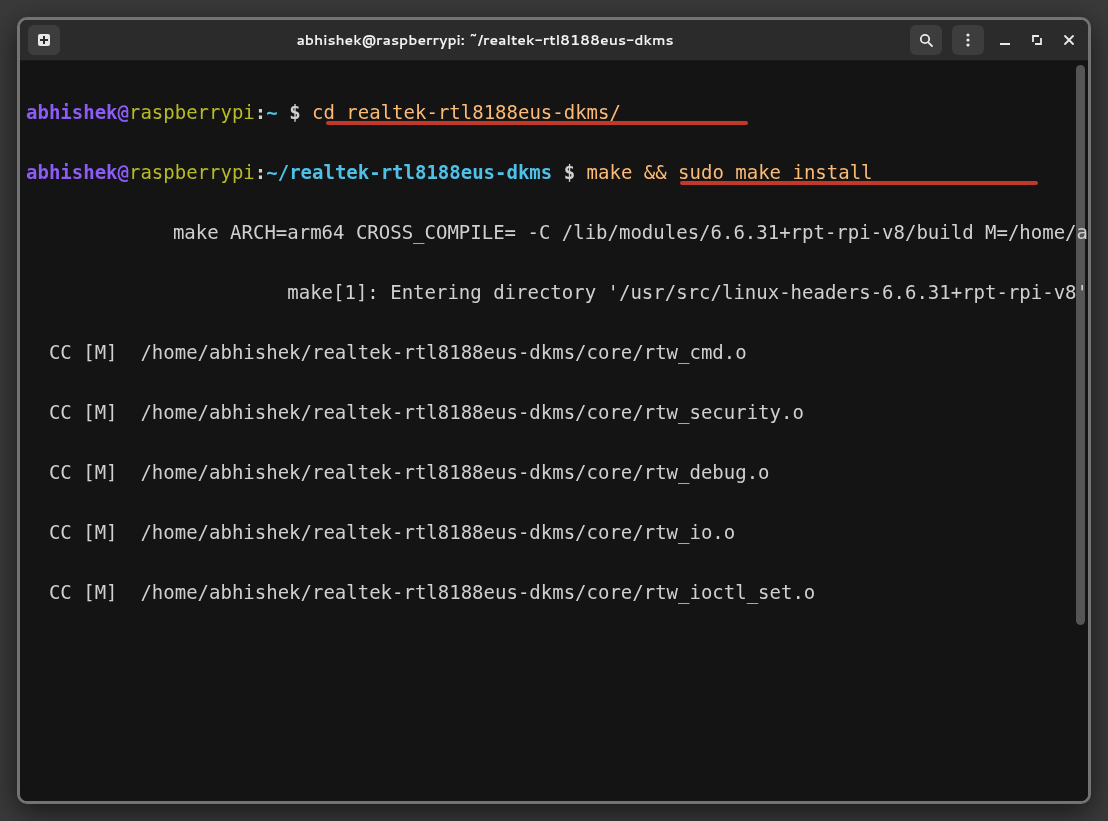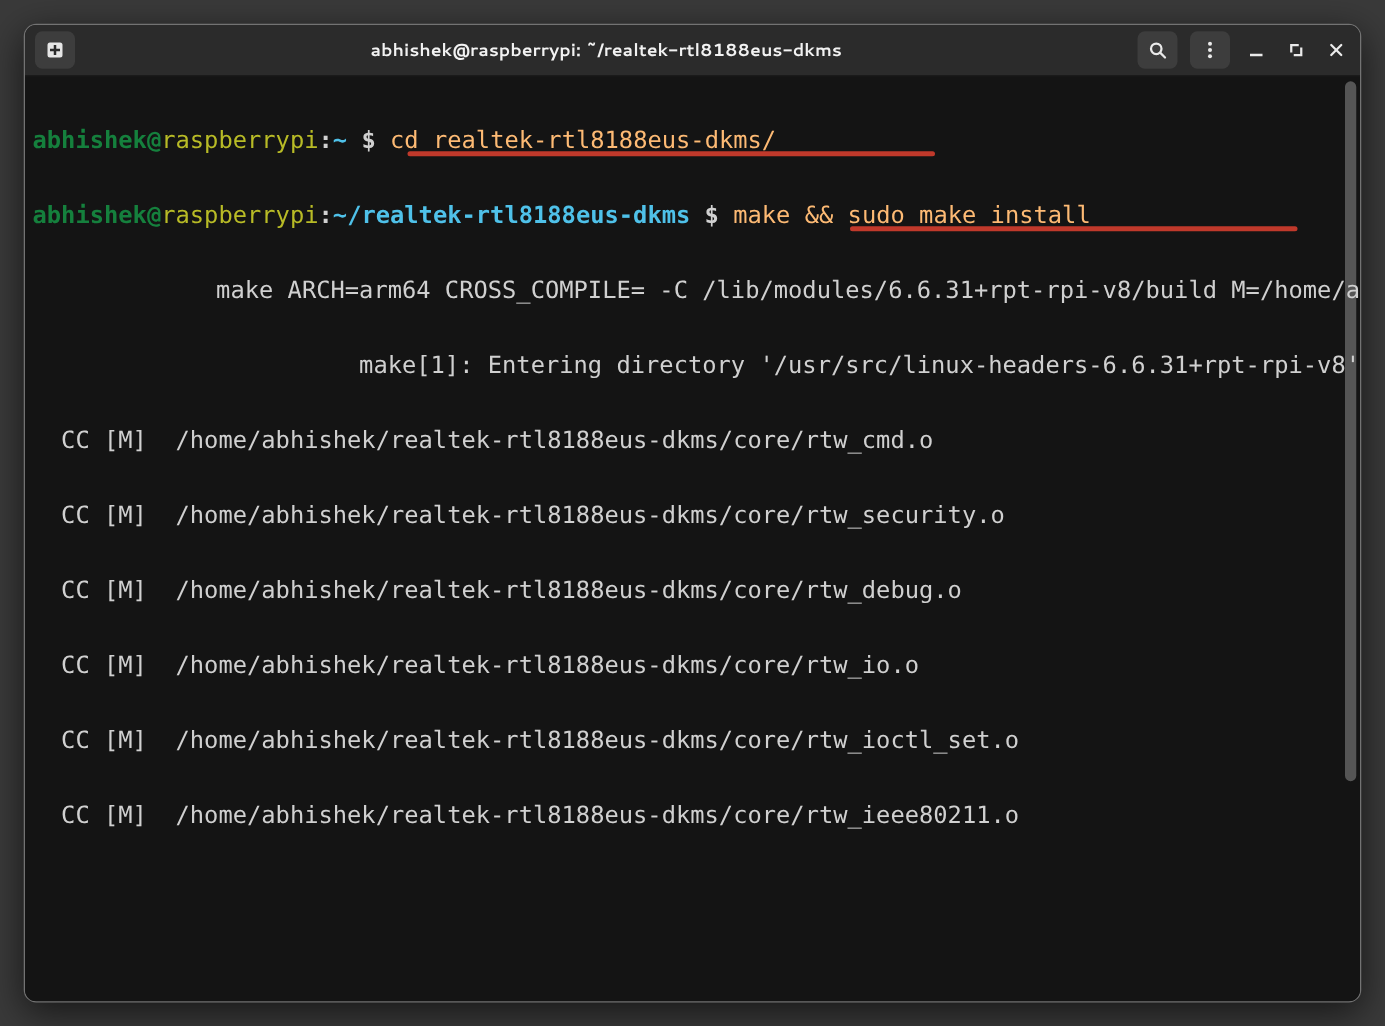--- a/index.html
+++ b/index.html
@@ -23,7 +23,7 @@
     box-shadow: 0 8px 30px rgba(0,0,0,0.6);
     display: flex;
     flex-direction: column;
-    border: 1px solid #737373;
+    border: 3px solid #737373;
   }
   .titlebar {
     height: 40px;

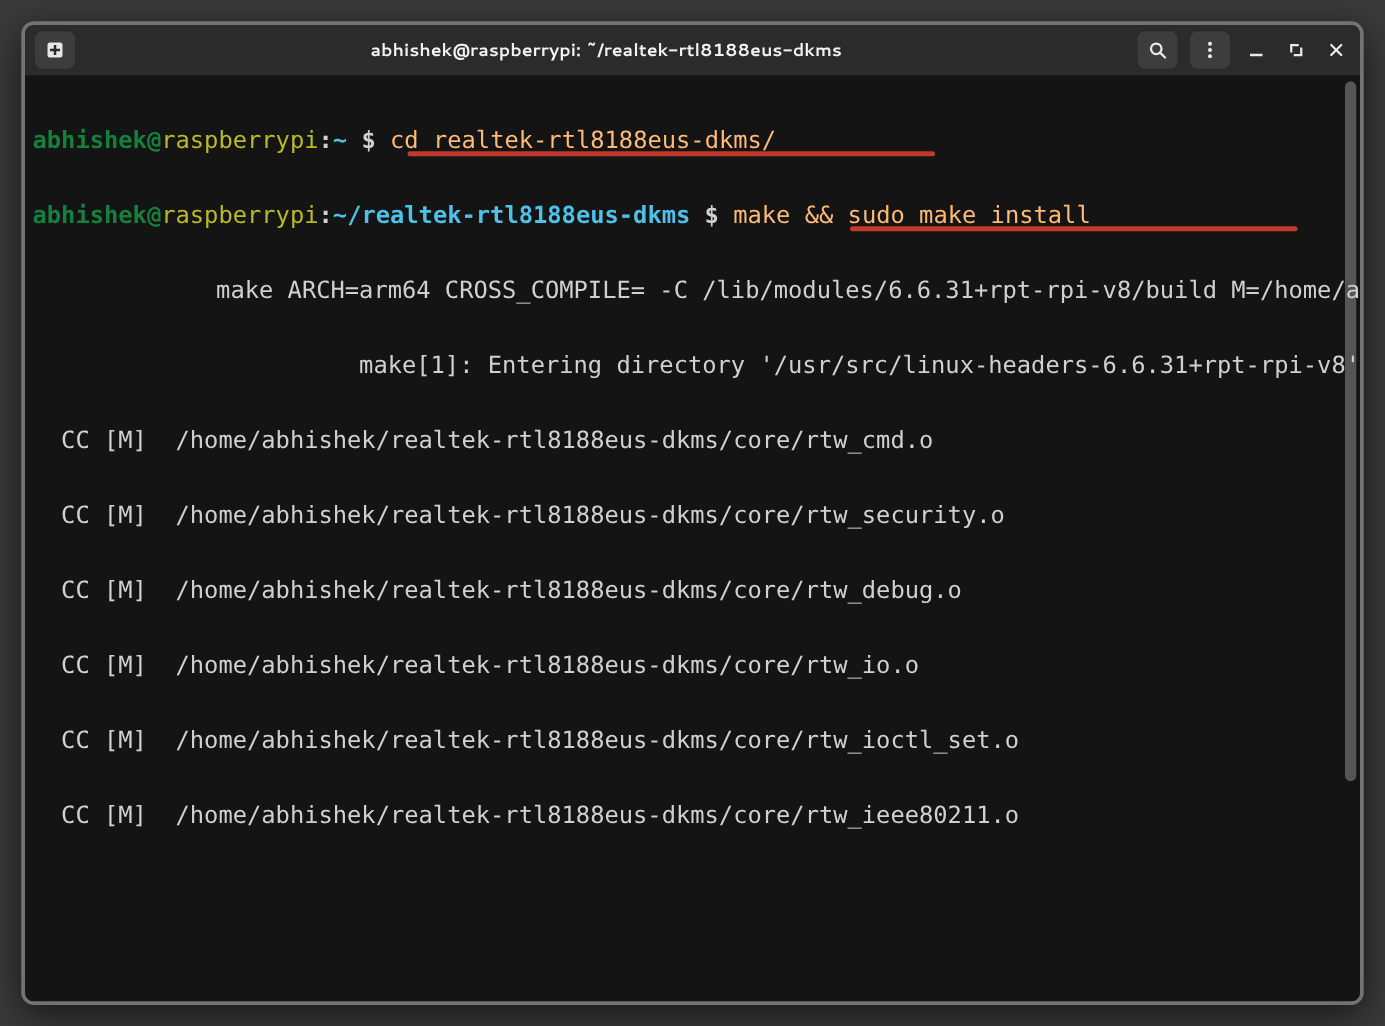--- a/index.html
+++ b/index.html
@@ -107,7 +107,7 @@
     display: block;
     position: relative;
   }
-  .user { color: #15803d; font-weight: bold; }
+  .user { color: #8b5cf6; font-weight: bold; }
   .host { color: #b8bb26; font-weight: normal; }
   .colon { color: #d0d0d0; font-weight: bold; }
   .path { color: #4fc1e9; font-weight: bold; }

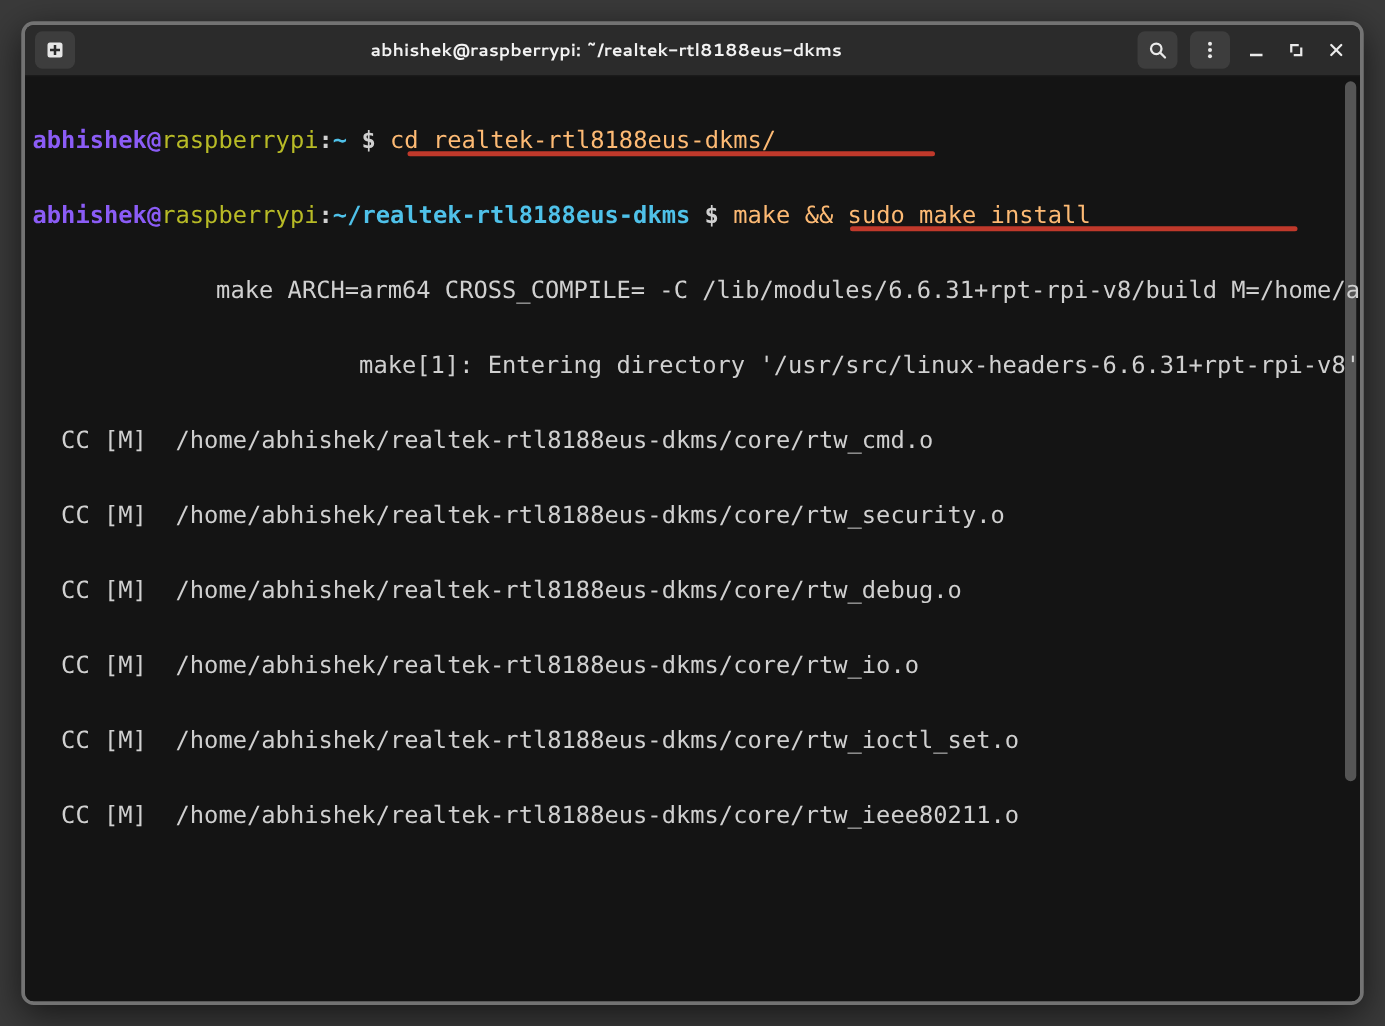--- a/index.html
+++ b/index.html
@@ -194,7 +194,6 @@
 <span class="line cc-row">&nbsp;&nbsp;CC&nbsp;[M]&nbsp;&nbsp;/home/abhishek/realtek-rtl8188eus-dkms/core/rtw_debug.o</span>
 <span class="line cc-row">&nbsp;&nbsp;CC&nbsp;[M]&nbsp;&nbsp;/home/abhishek/realtek-rtl8188eus-dkms/core/rtw_io.o</span>
 <span class="line cc-row">&nbsp;&nbsp;CC&nbsp;[M]&nbsp;&nbsp;/home/abhishek/realtek-rtl8188eus-dkms/core/rtw_ioctl_set.o</span>
-<span class="line cc-row">&nbsp;&nbsp;CC&nbsp;[M]&nbsp;&nbsp;/home/abhishek/realtek-rtl8188eus-dkms/core/rtw_ieee80211.o</span>
 
 
 

